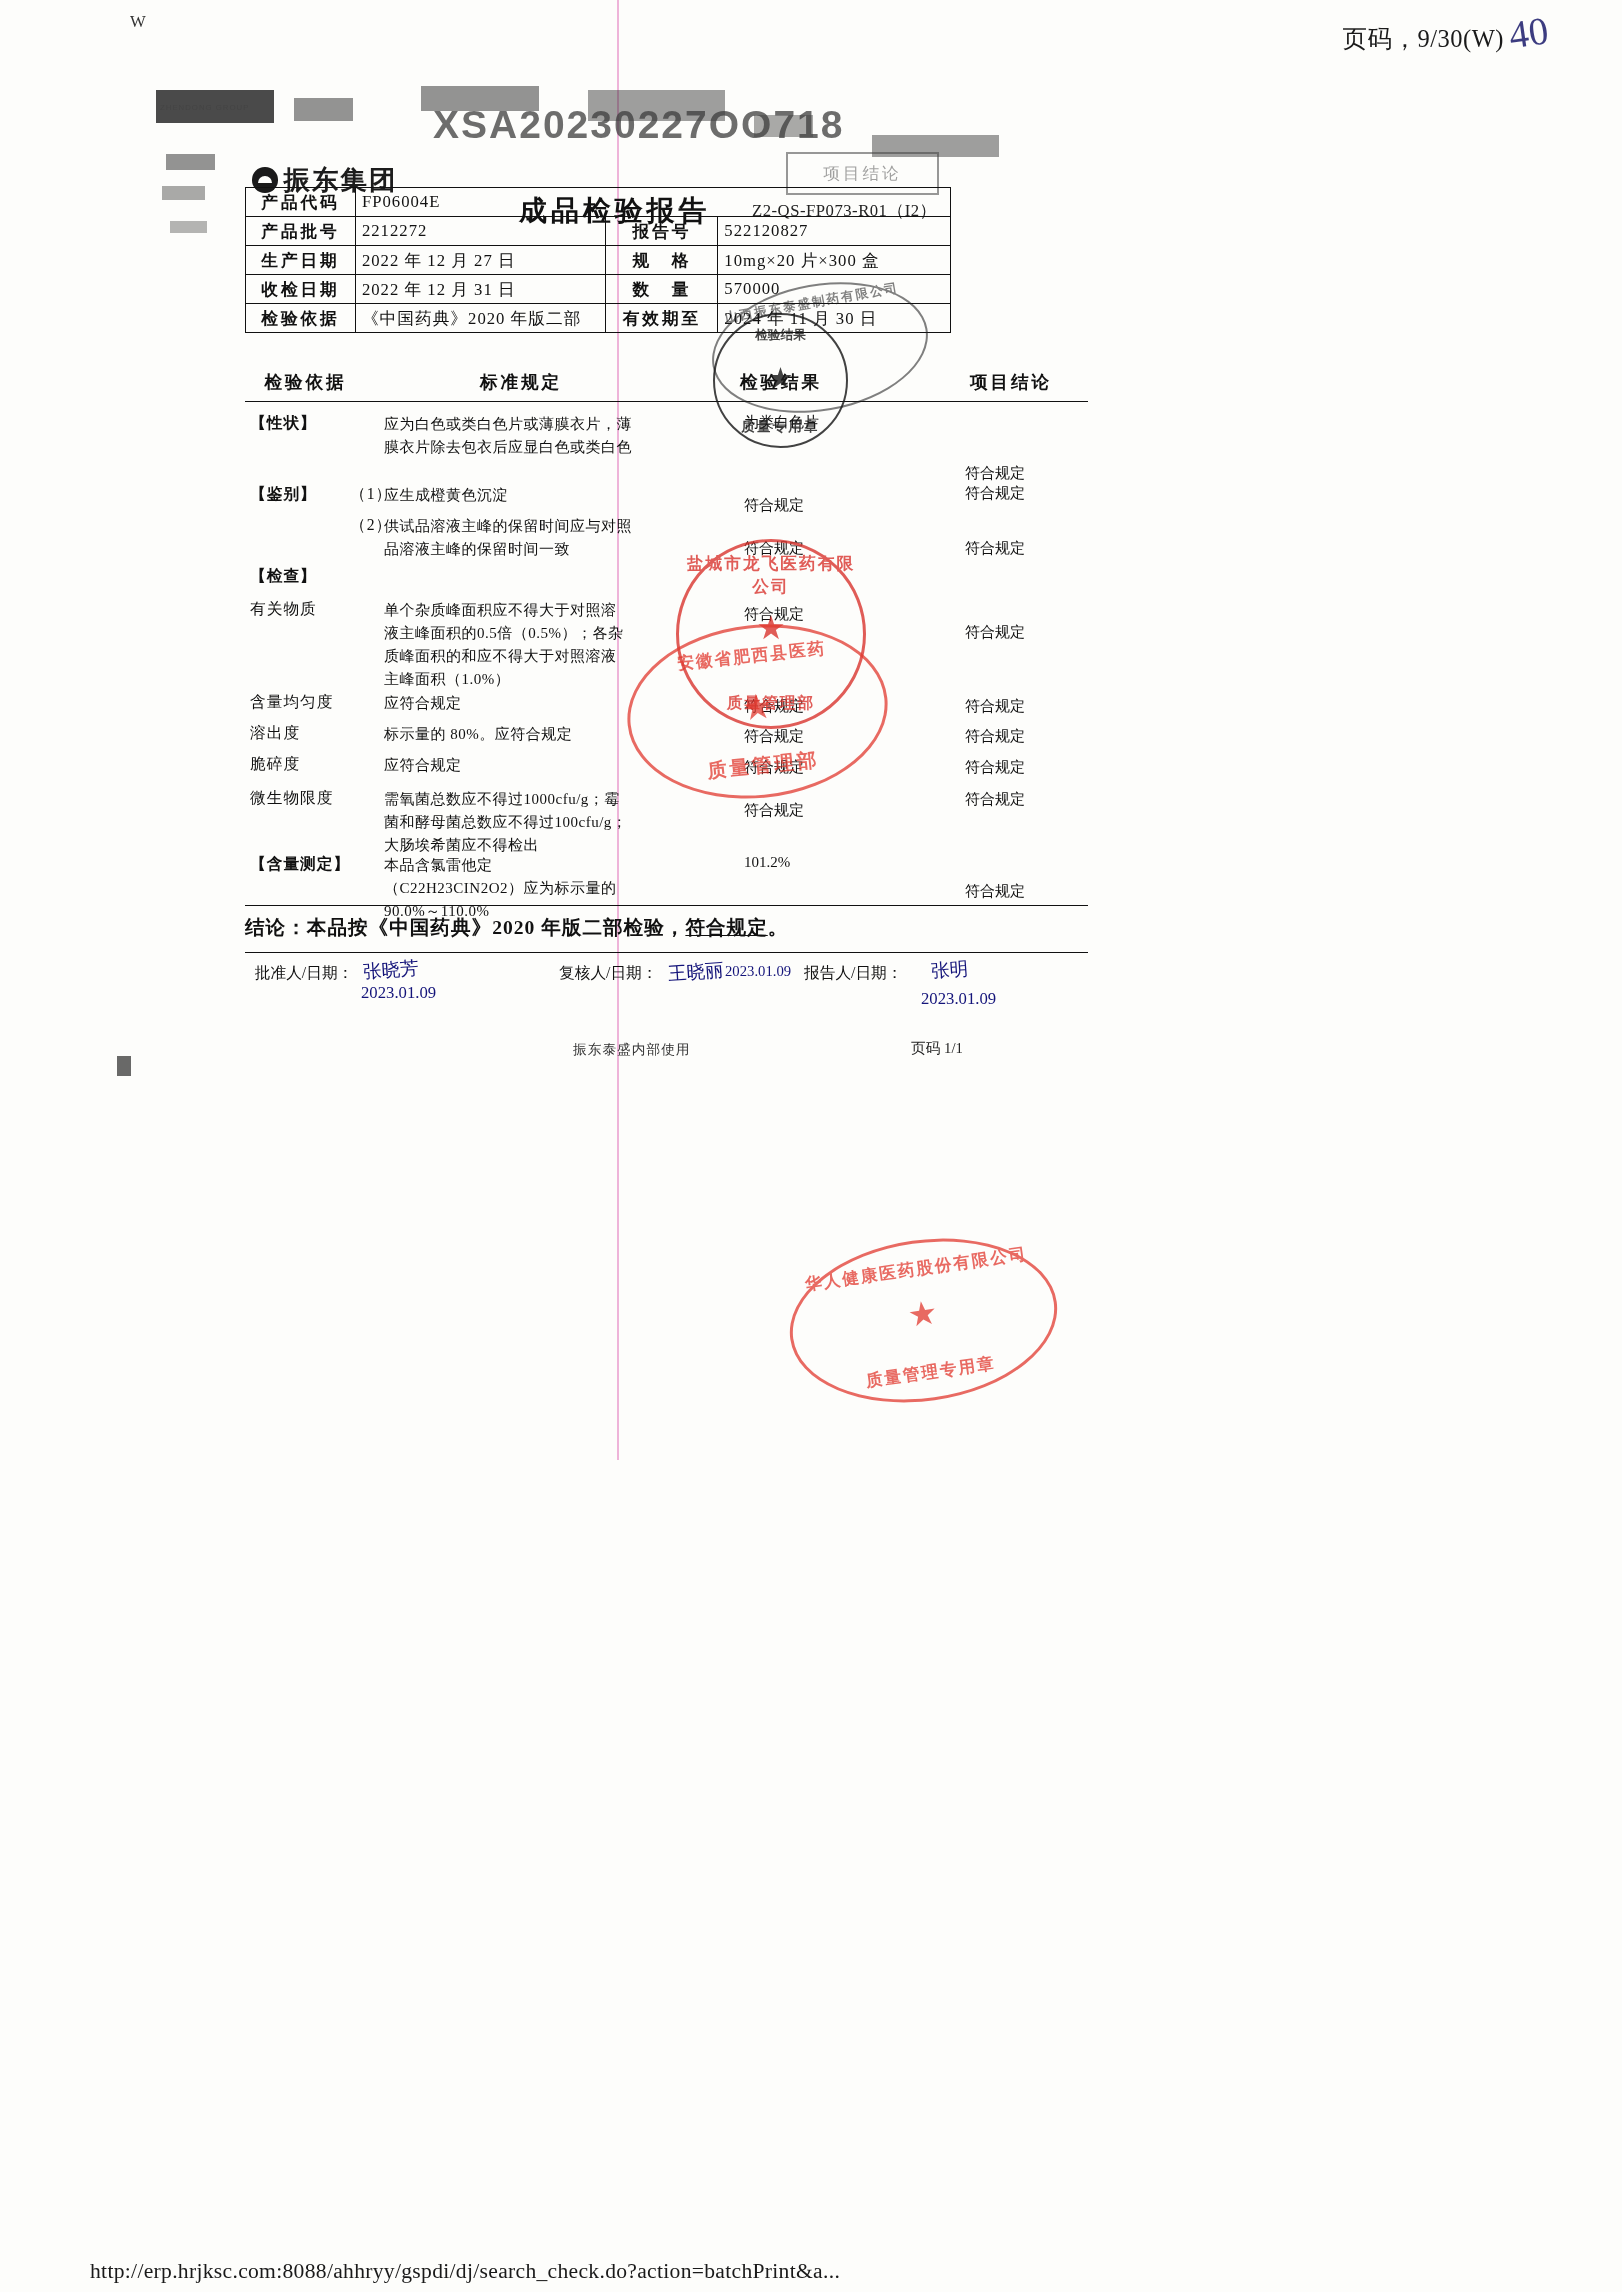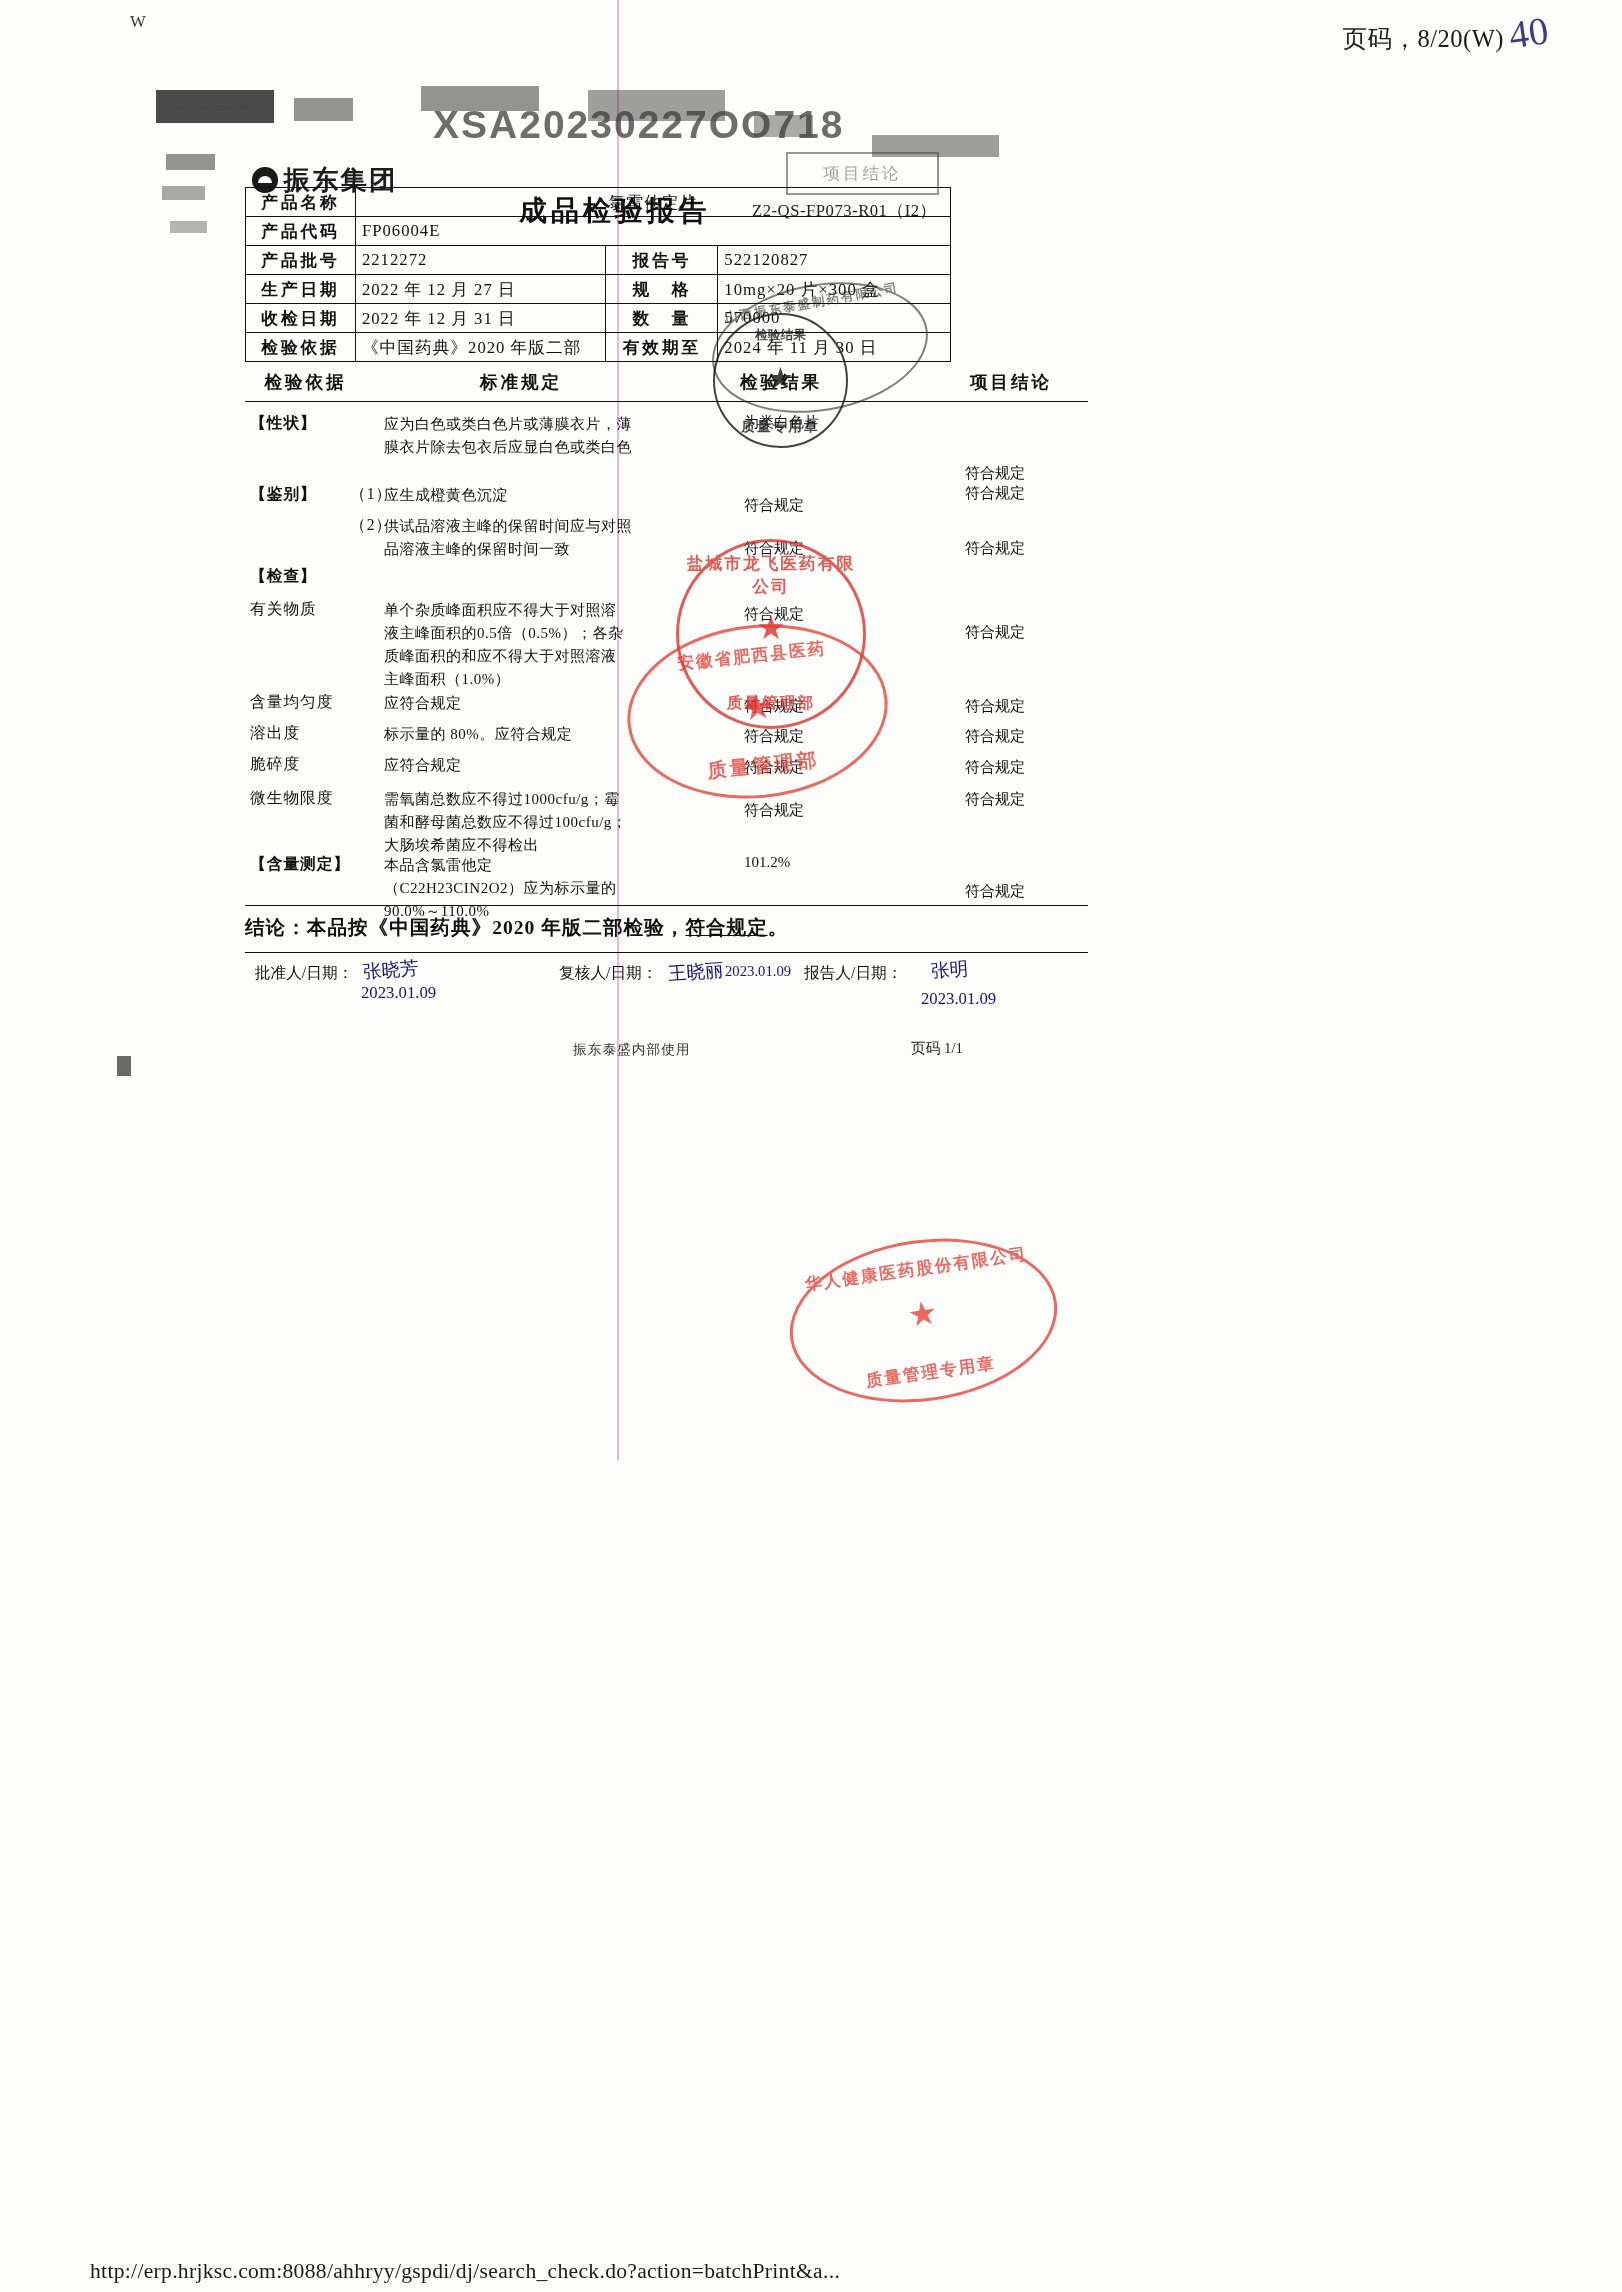--- a/index.html
+++ b/index.html
@@ -346,7 +346,7 @@
   <div class="fold-line"></div>
 
   <div class="corner-w">W</div>
-  <div class="page-header-right">页码，8/20(W)</div>
+  <div class="page-header-right">页码，9/30(W)</div>
   <div class="hand-annot">40</div>
 
   <div class="sheet">

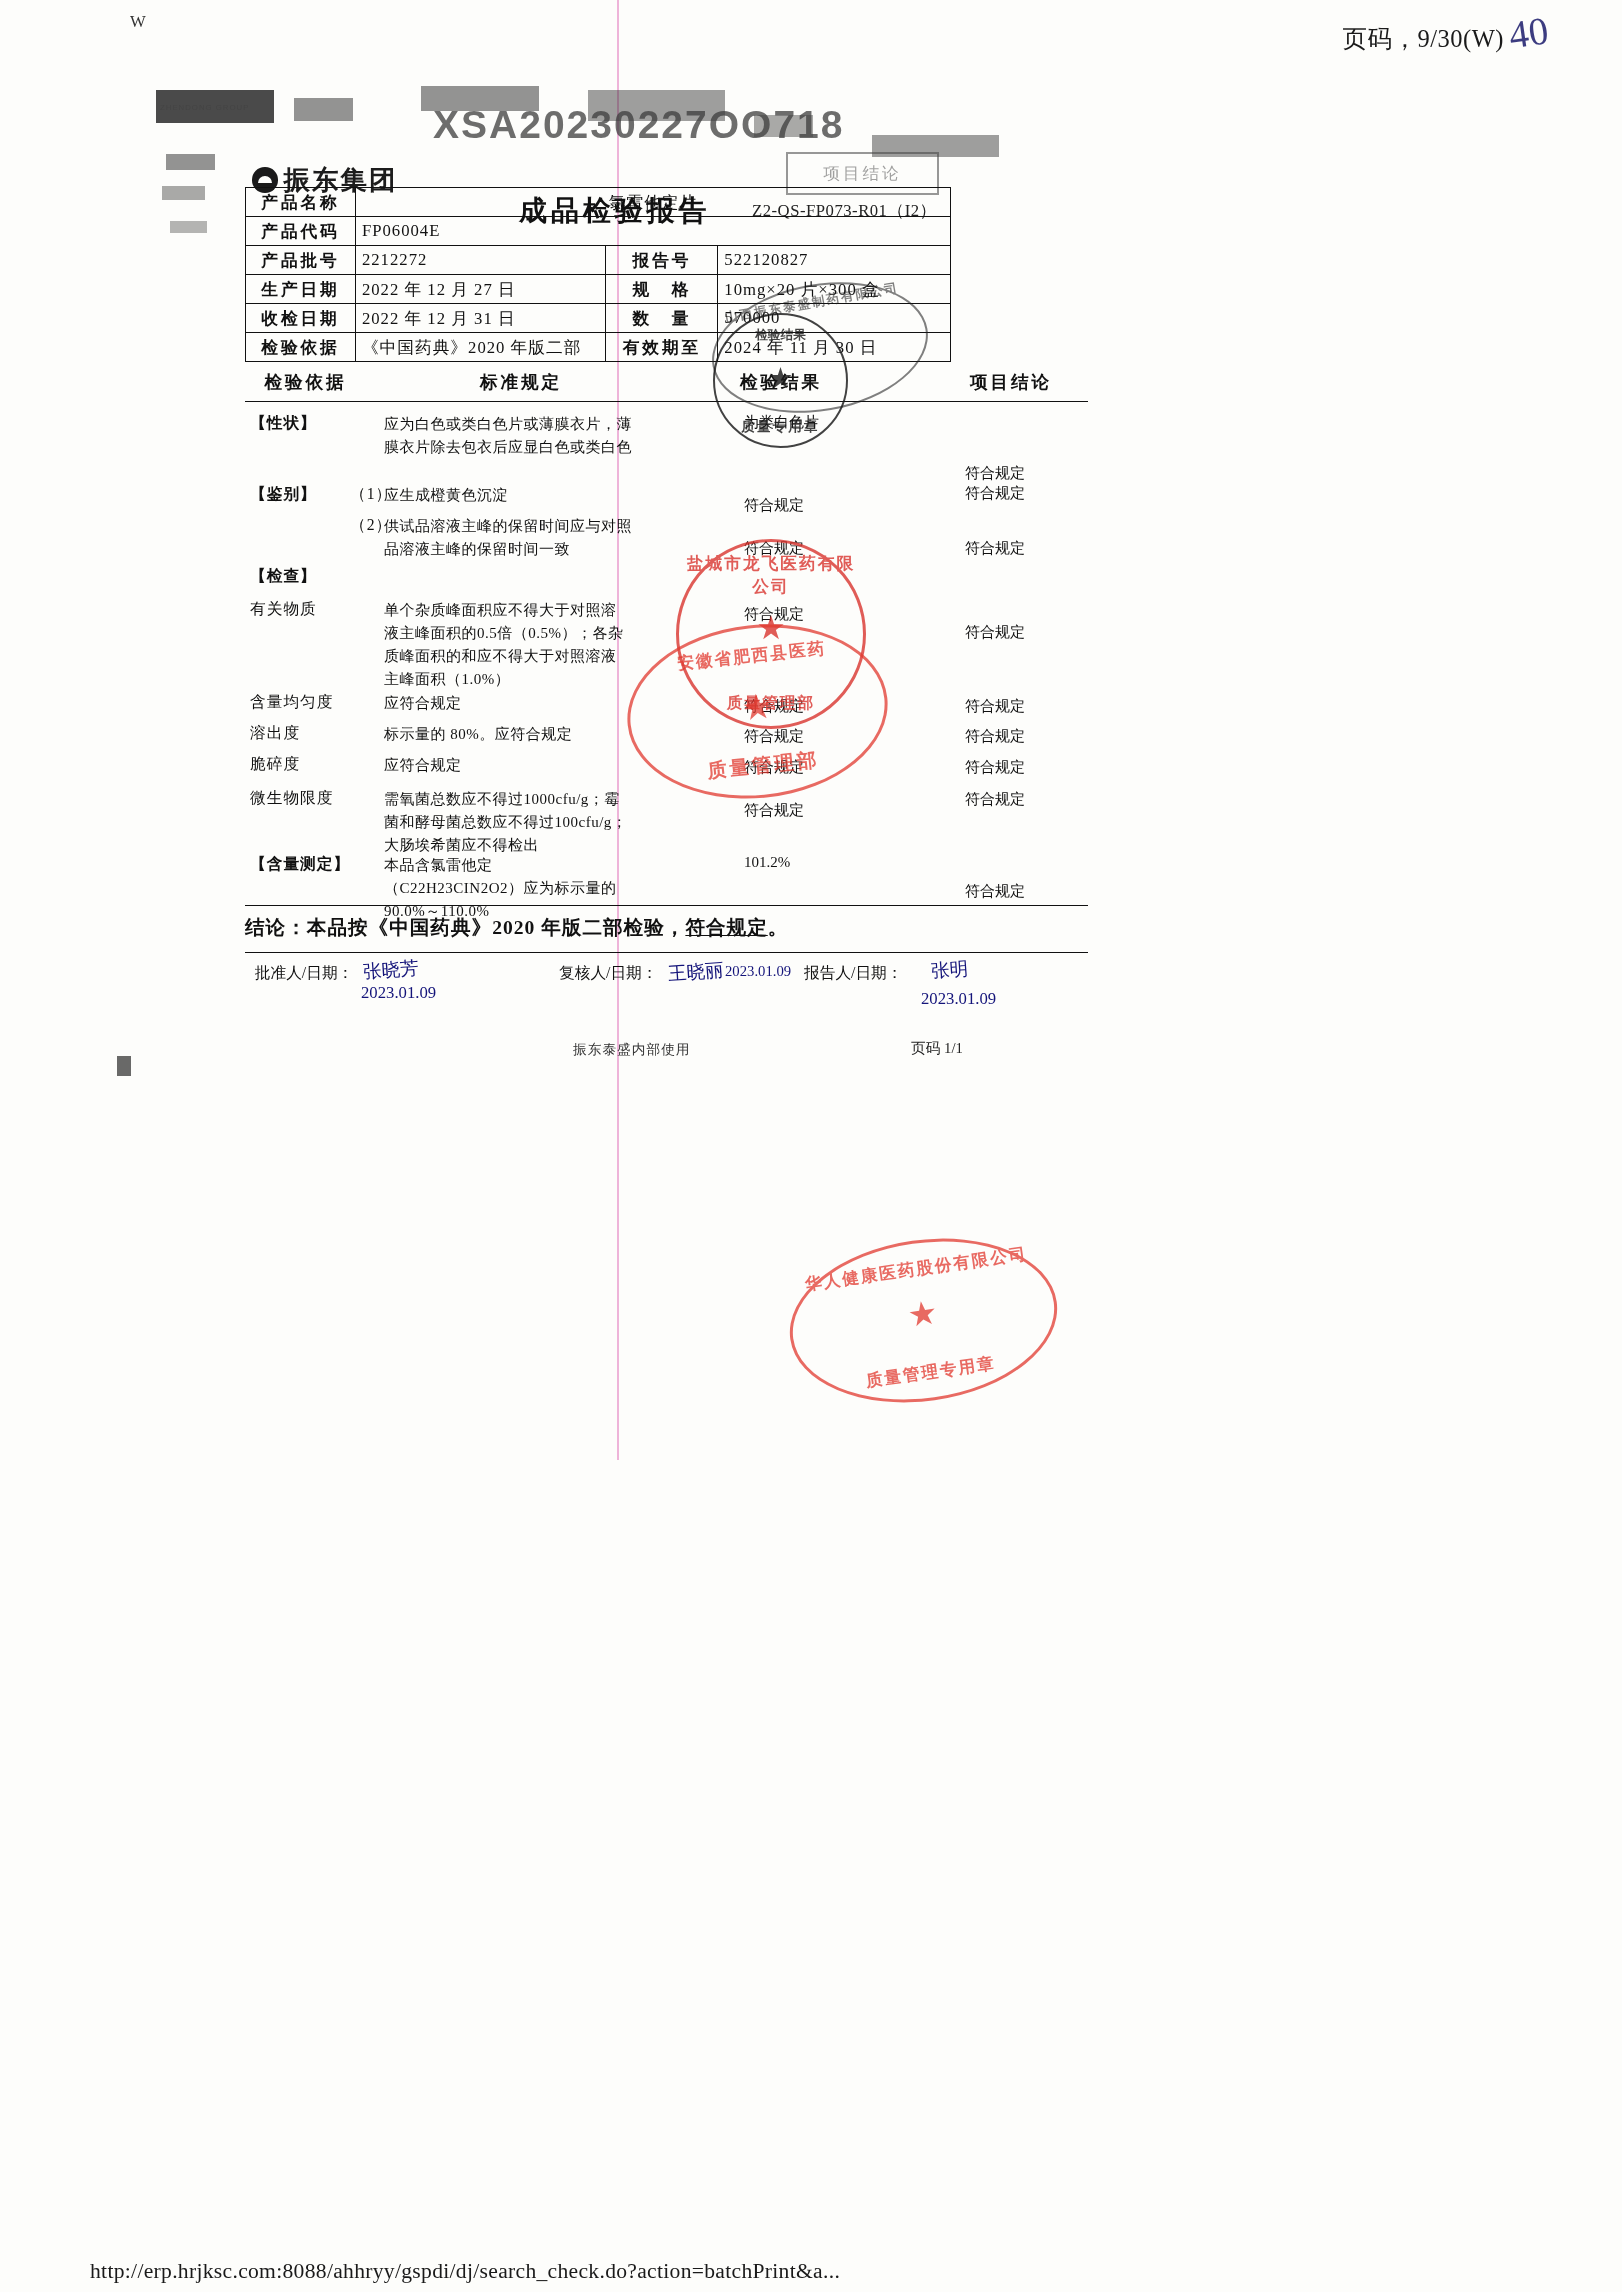--- a/index.html
+++ b/index.html
@@ -376,10 +376,6 @@
 
     <table class="info-table">
       <tbody>
-          <tr>
-        <td class="lbl">产品名称</td>
-        <td class="val" colspan="3" style="text-align:center;">氯雷他定片</td>
-      </tr>
       <tr>
         <td class="lbl">产品代码</td>
         <td class="val" colspan="3">FP06004E</td>

